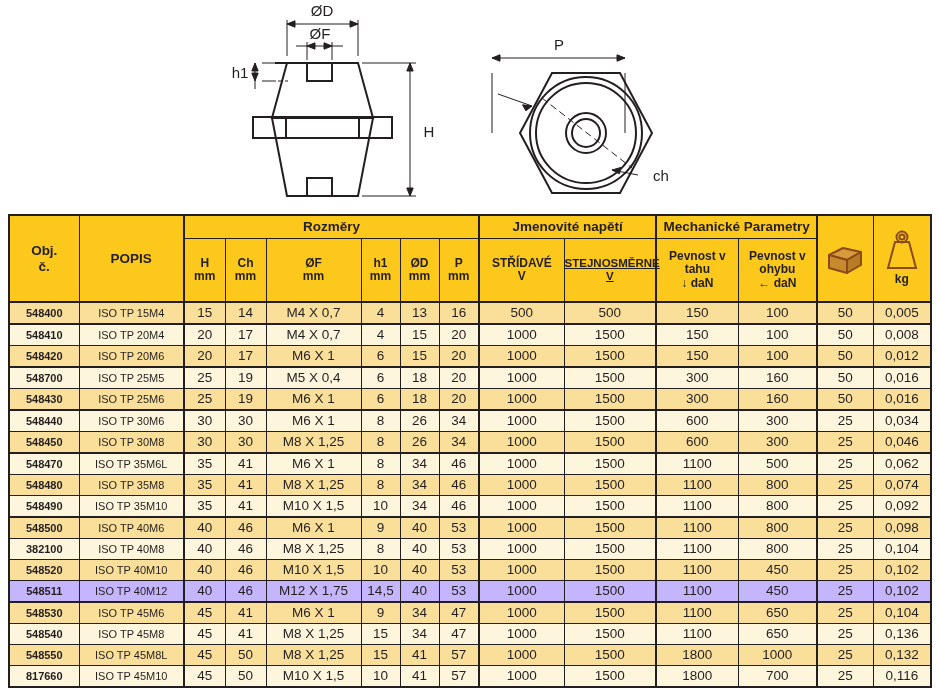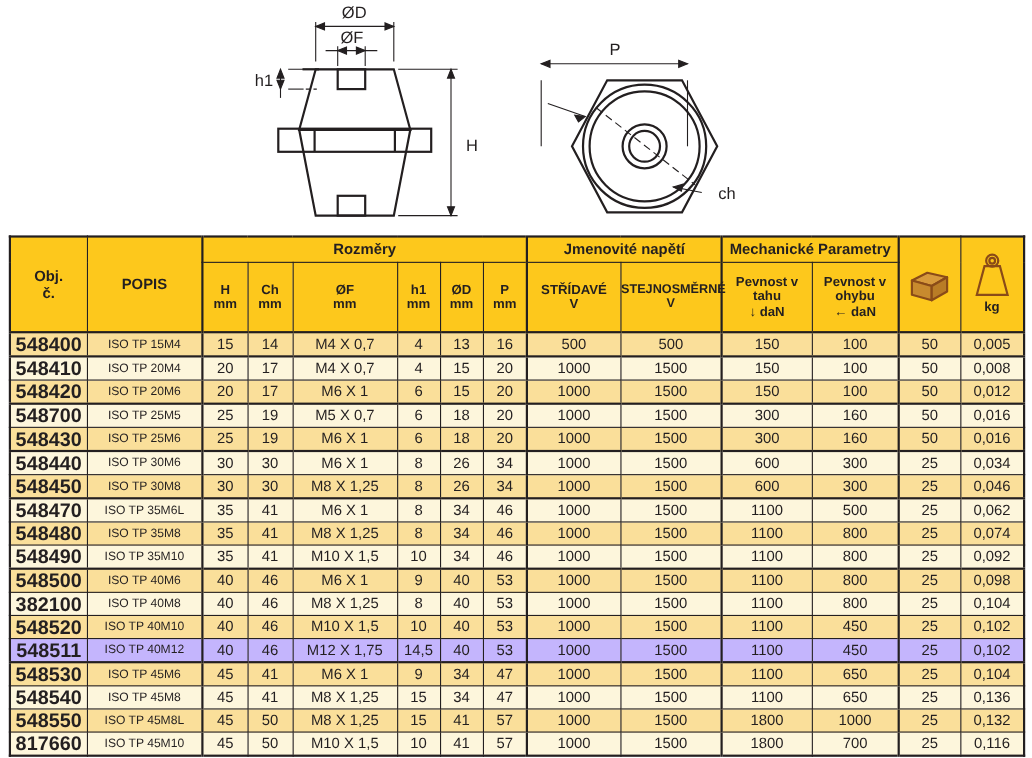--- a/index.html
+++ b/index.html
@@ -70,7 +70,7 @@
     font-size: 13.5px;
     height: 84px;
   }
-  th.sub-narrow { font-size: 11.5px; }
+  th.sub-narrow { font-size: 11.5px; text-decoration: underline; }
   th.icon-cell { height: 84px; }
 
   

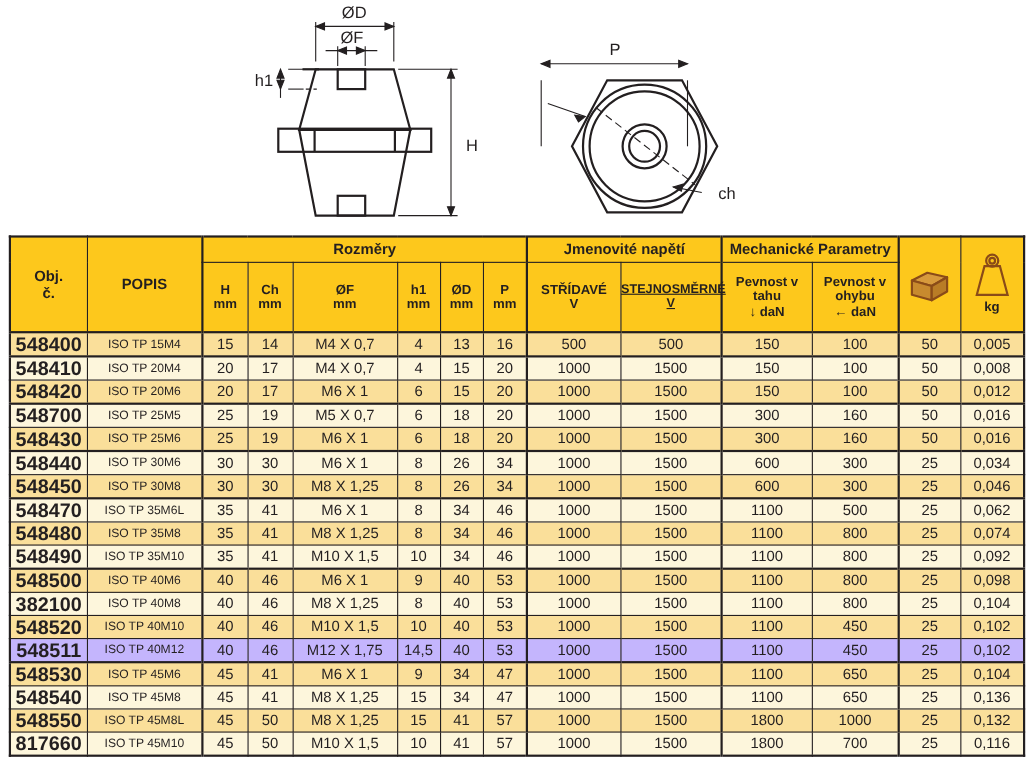--- a/index.html
+++ b/index.html
@@ -91,7 +91,7 @@
   tbody tr.groupstart td { border-top: 2px solid #231f20; }
   td.code {
     font-weight: bold;
-    font-size: 18px;
+    font-size: 11px;
   }
   td.desc { font-size: 11px; margin-left: 42px; }
 

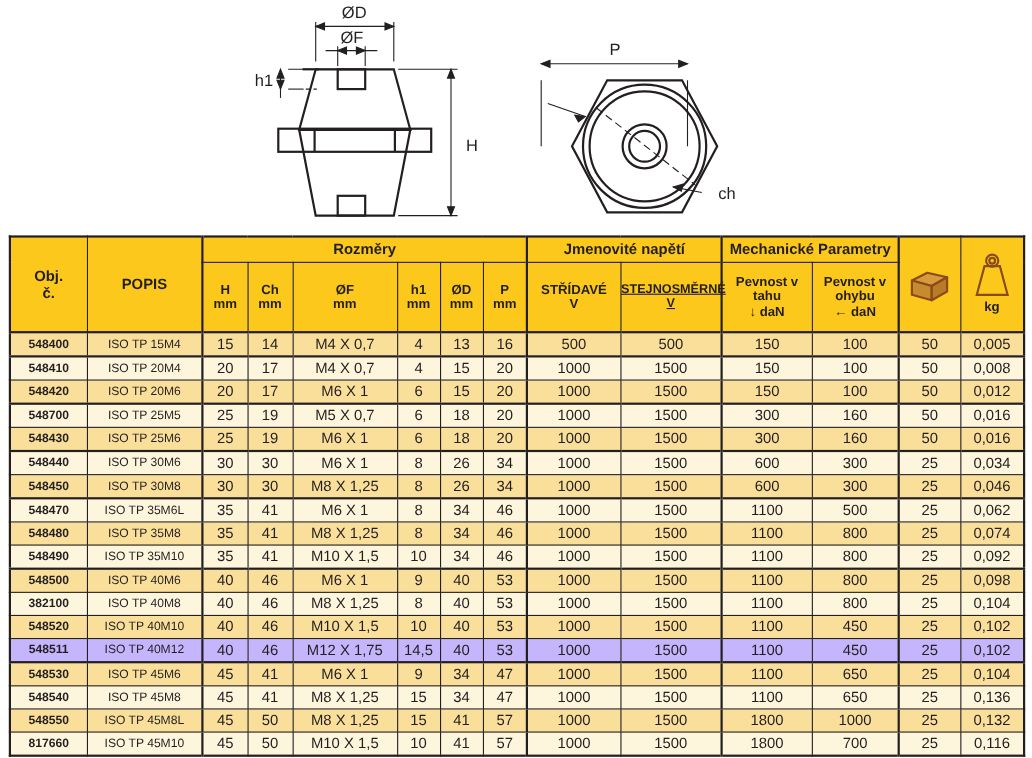--- a/index.html
+++ b/index.html
@@ -356,7 +356,7 @@
           <td class="desc vsep-r">ISO TP 25M5</td>
           <td>25</td>
           <td>19</td>
-          <td>M5 X 0,7</td>
+          <td>M5 X 0,4</td>
           <td>6</td>
           <td>18</td>
           <td>20</td>

